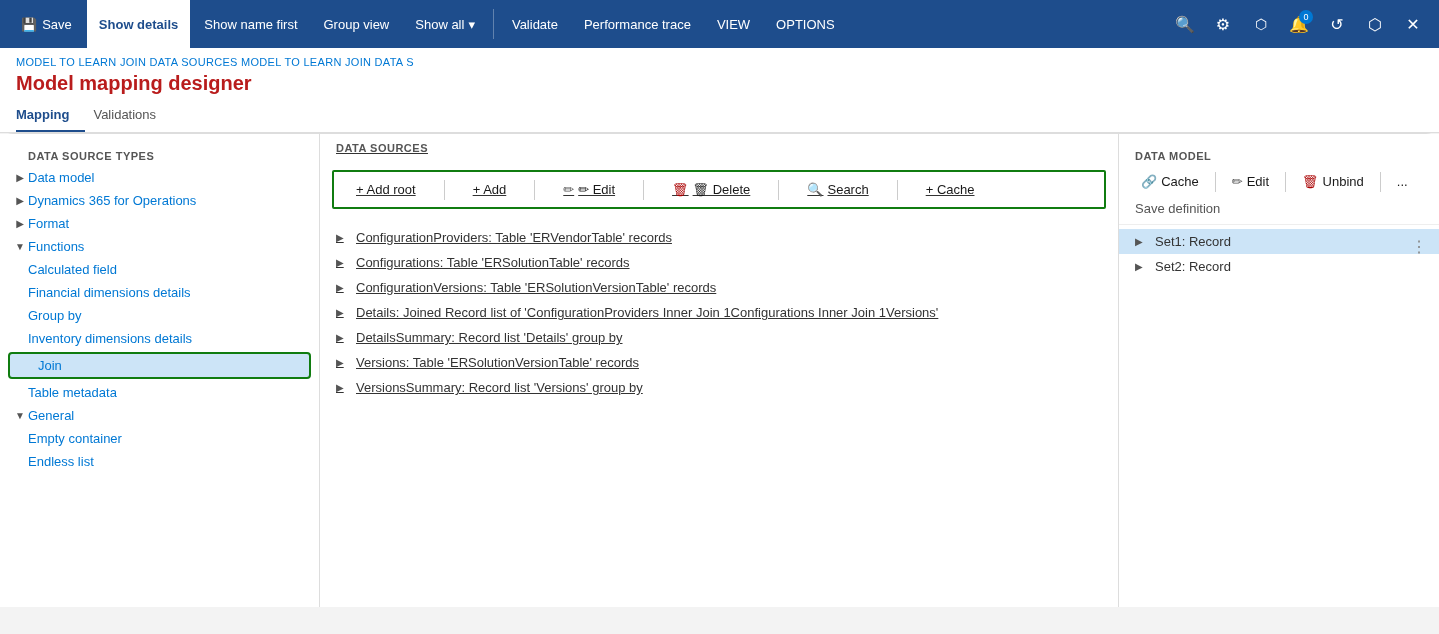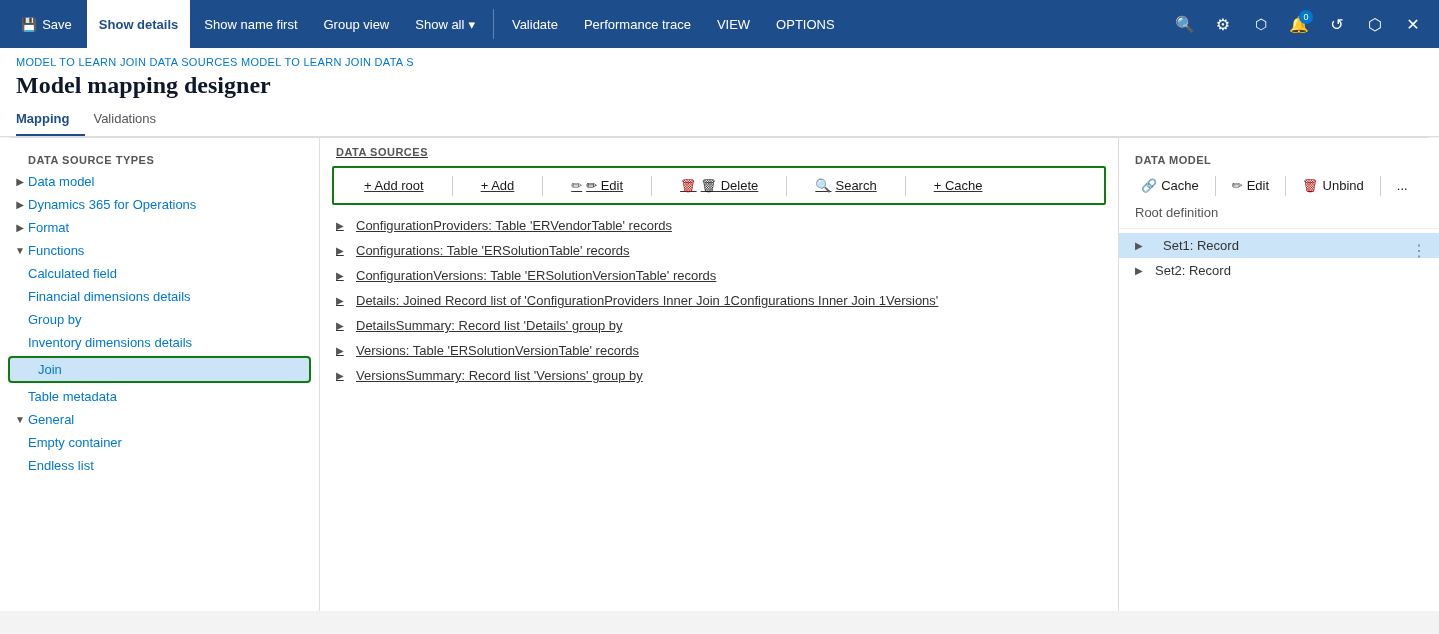--- a/index.html
+++ b/index.html
@@ -52,11 +52,10 @@
       letter-spacing: 0.3px;
     }
     .page-title {
-      font-size: 24px;
+      font-size: 20px;
       font-weight: 600;
-      color: #0f172a;
+      color: #b91c1c;
       padding: 4px 0 0;
-      font-family: Liberation Serif, serif;
     }
 
     

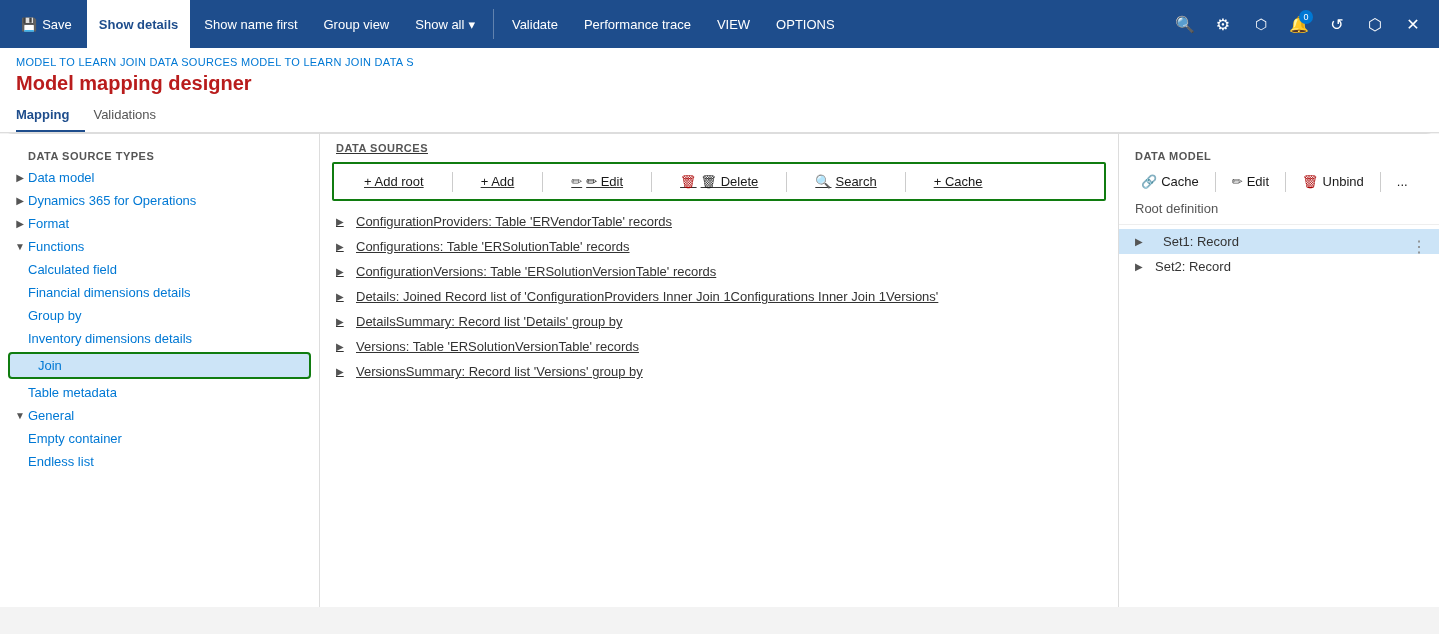--- a/index.html
+++ b/index.html
@@ -152,10 +152,10 @@
     .ds-toolbar {
       display: flex;
       align-items: center;
-      padding: 6px 20px;
+      padding: 6px 12px;
       gap: 14px;
       border: 2px solid #107c10;
-      margin: 4px 12px;
+      margin: 12px 12px;
       border-radius: 2px;
     }
     .ds-btn {

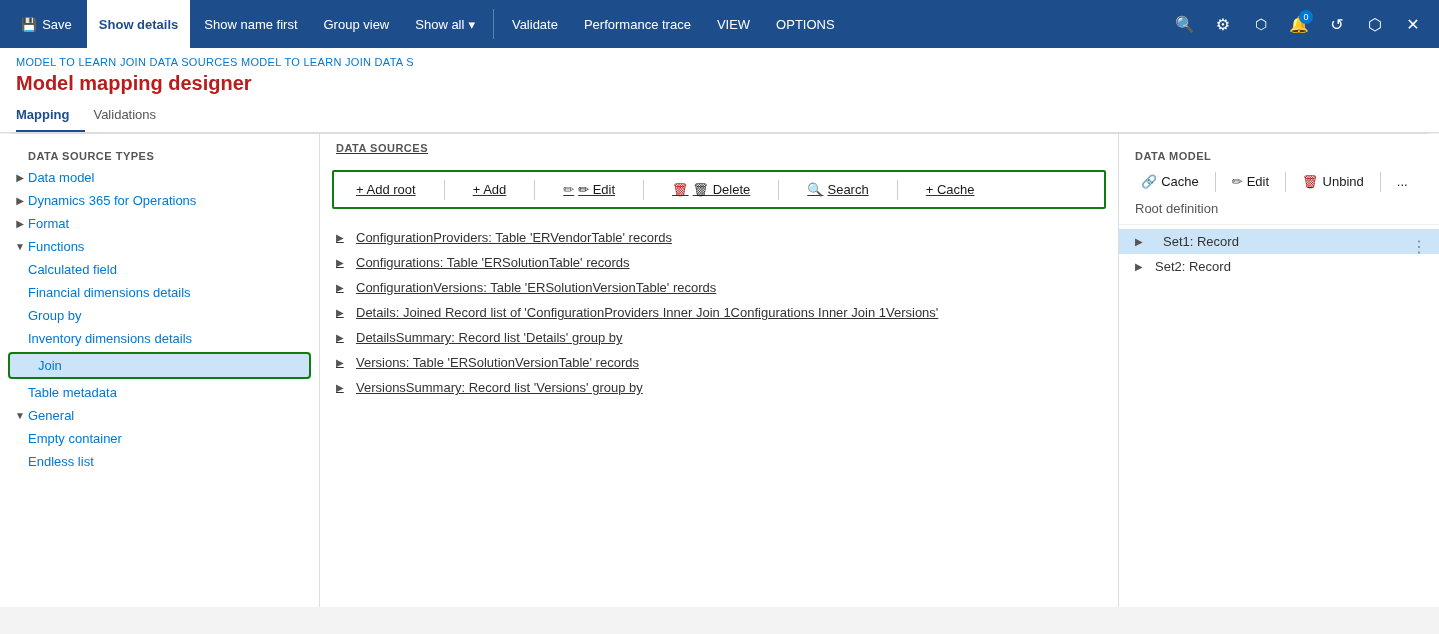--- a/index.html
+++ b/index.html
@@ -451,7 +451,7 @@
         <span>...</span>
       </button>
     </div>
-    <div class="root-def">Root definition</div>
+    <div class="root-def">Save definition</div>
 
     <div class="dm-items-container" style="position:relative;">
       <div class="dm-item selected">

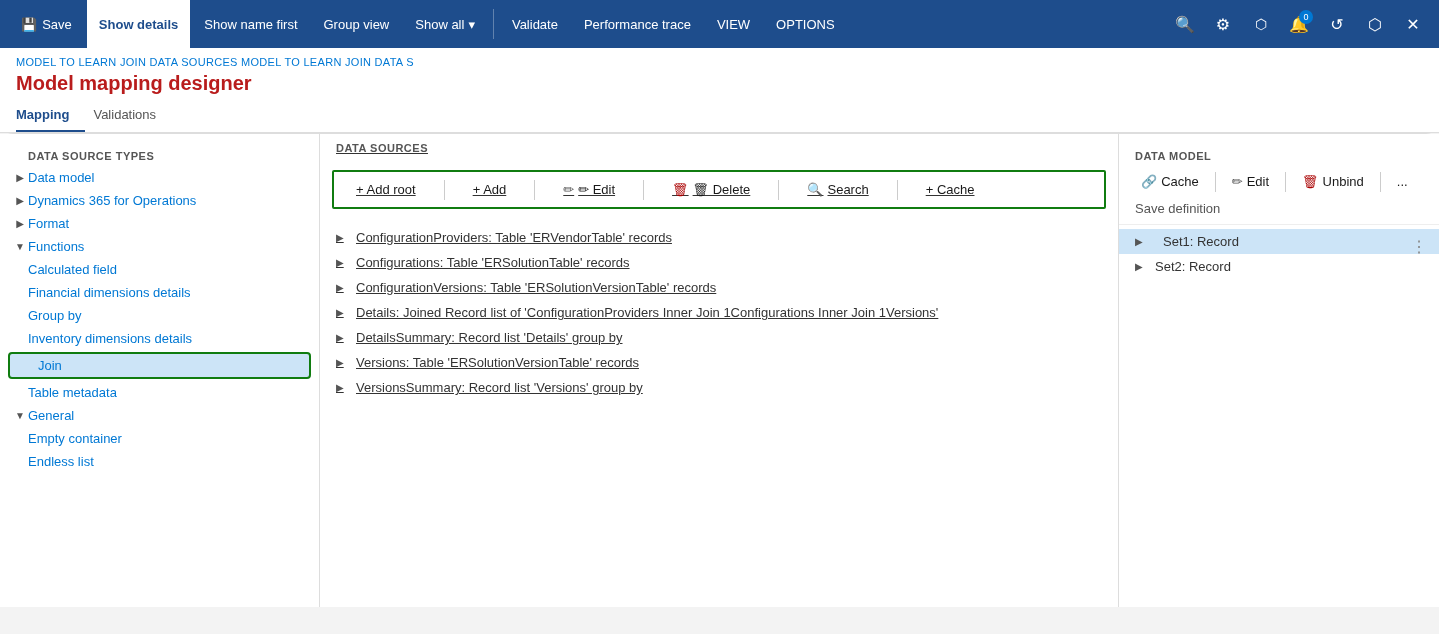--- a/index.html
+++ b/index.html
@@ -456,7 +456,7 @@
     <div class="dm-items-container" style="position:relative;">
       <div class="dm-item selected">
         <span class="expand-icon">▶</span>
-        <span style="margin-left:12px;">Set1: Record</span>
+        <span style="margin-left:4px;">Set1: Record</span>
       </div>
       <div class="dm-item">
         <span class="expand-icon">▶</span>

